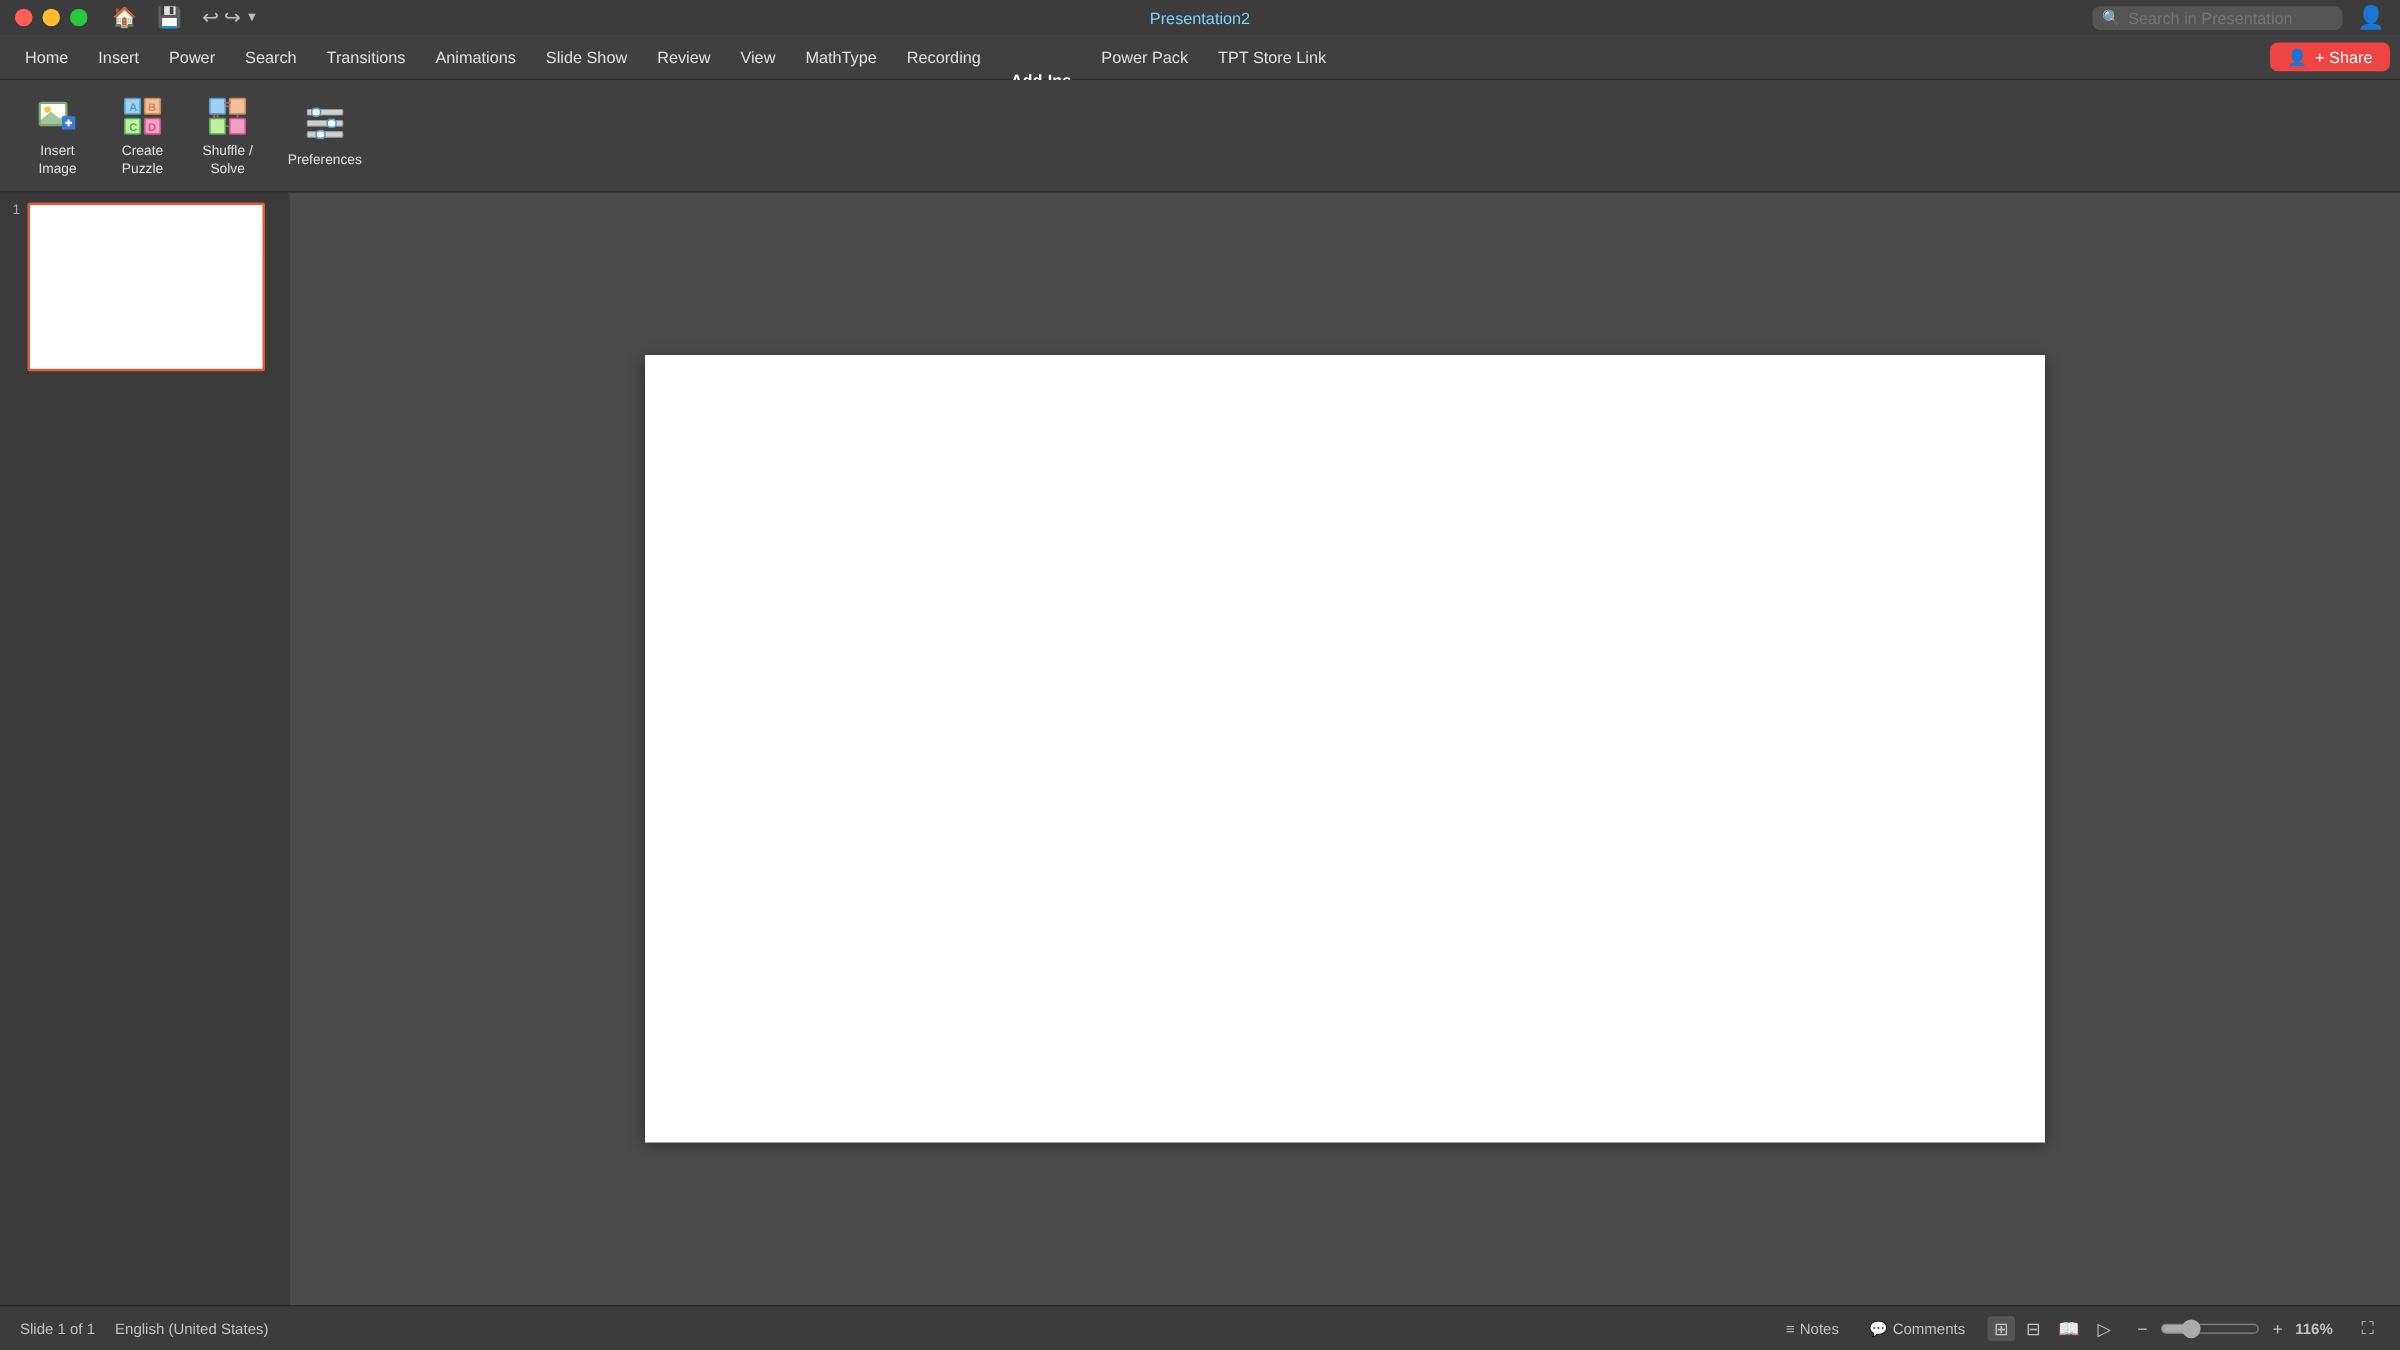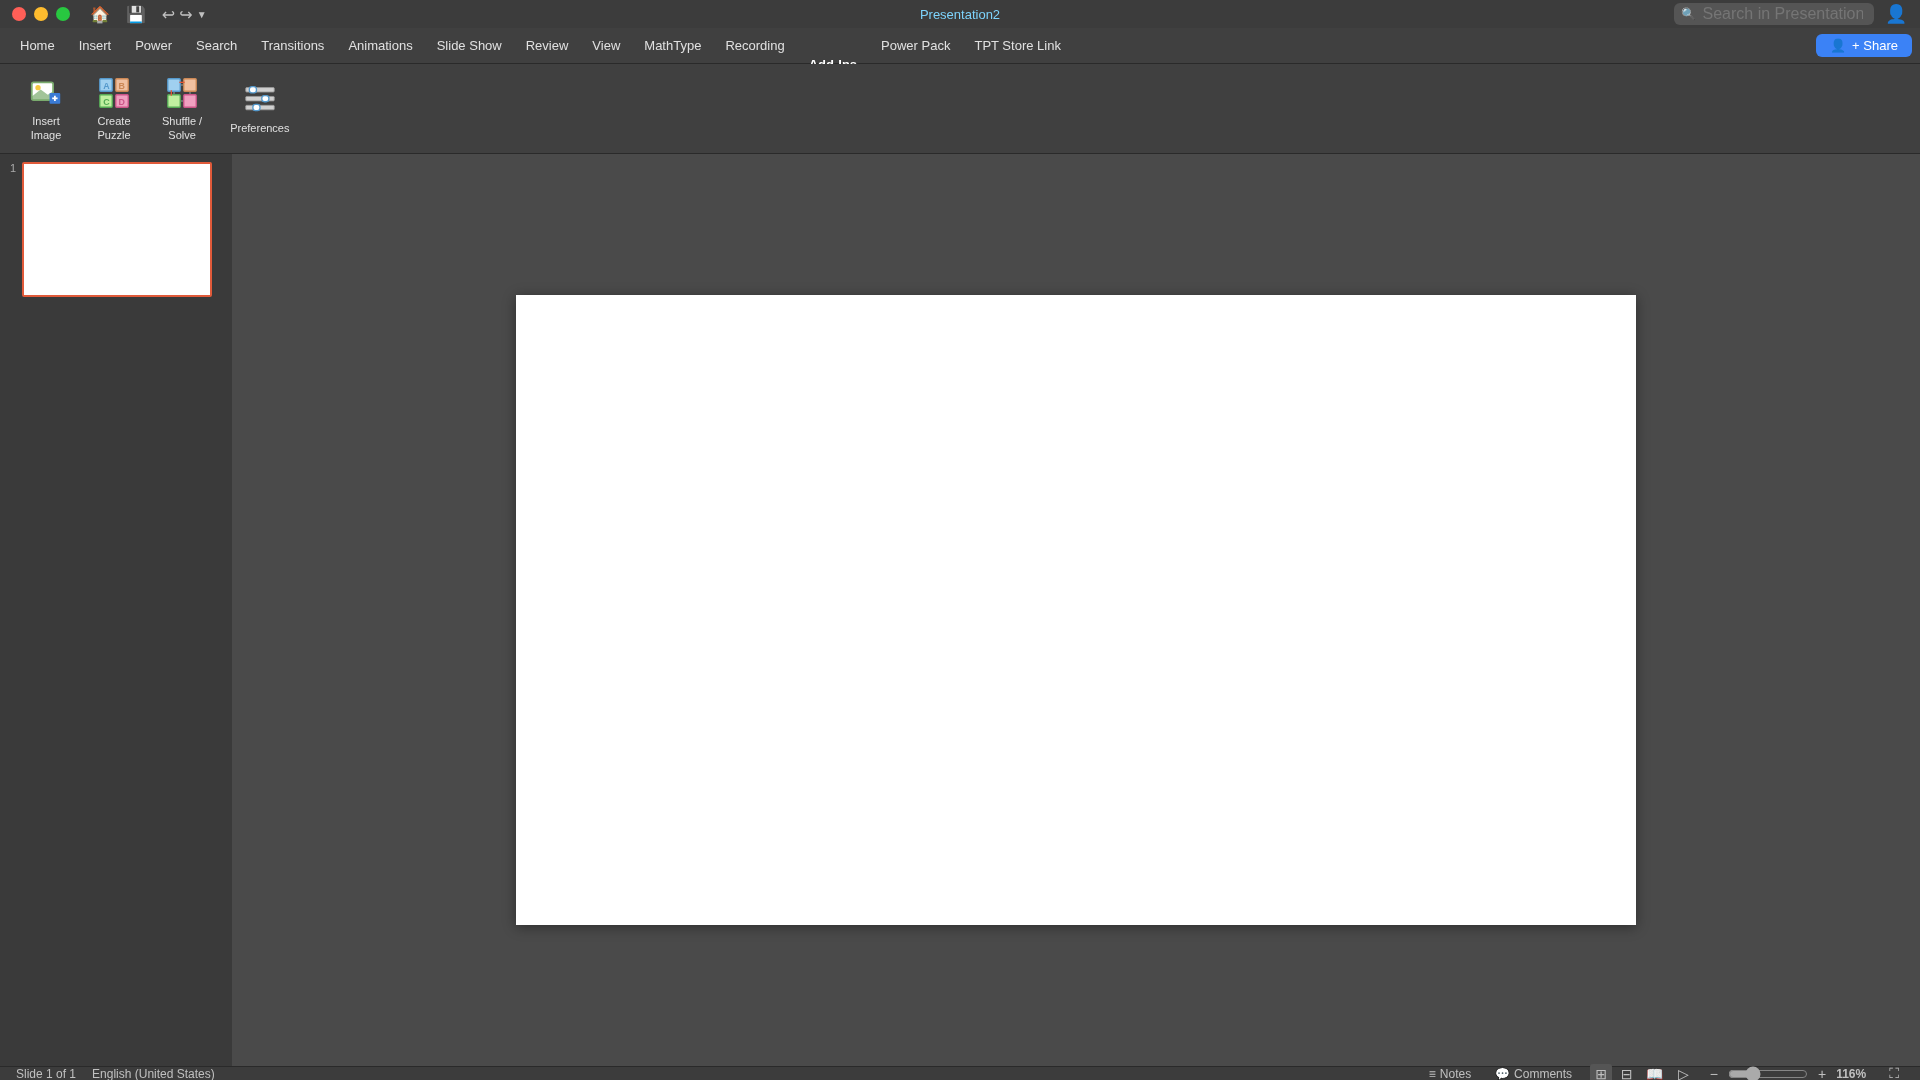--- a/index.html
+++ b/index.html
@@ -88,7 +88,7 @@
       border: none;
       outline: none;
       color: #84cc16;
-      font-size: 16px;
+      font-size: 13px;
       width: 160px;
     }
     .user-icon {

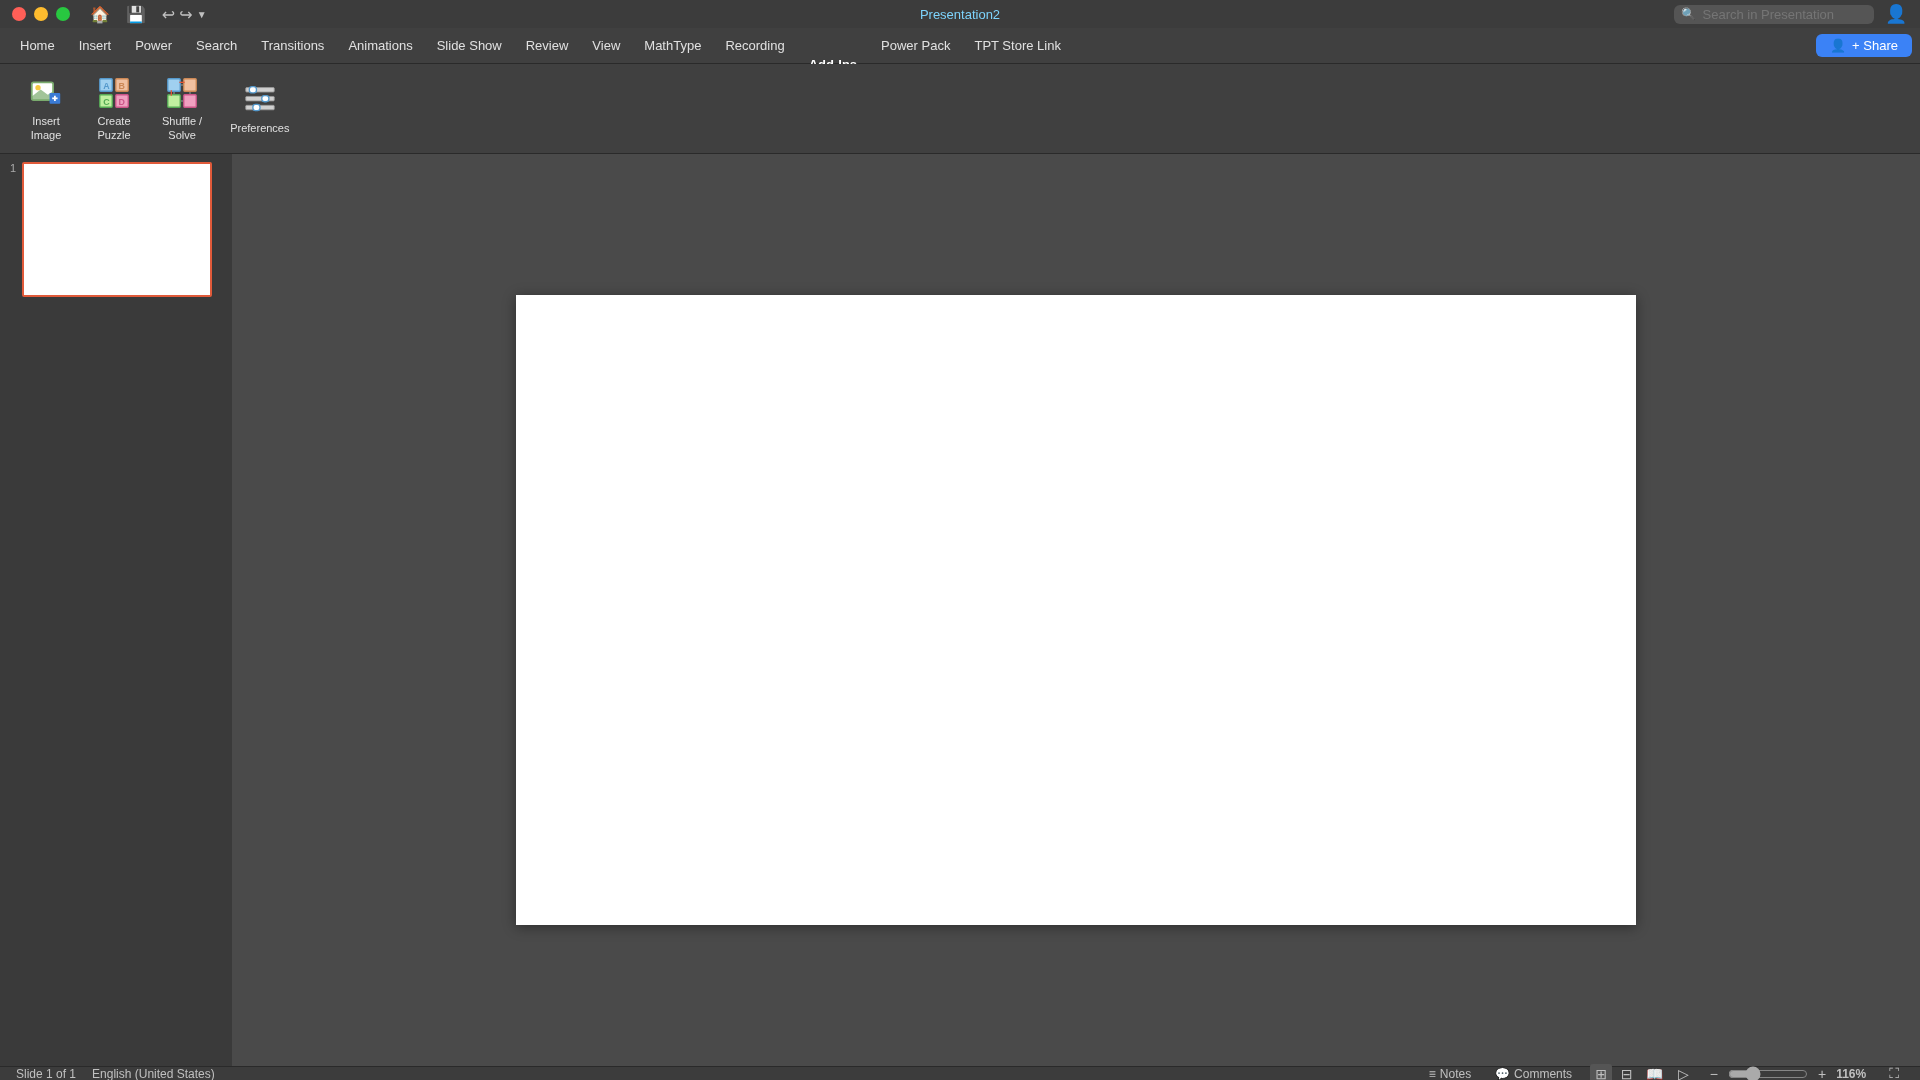--- a/index.html
+++ b/index.html
@@ -126,7 +126,7 @@
       gap: 8px;
     }
     .share-btn {
-      background: #3b82f6;
+      background: #ef4444;
       color: white;
       border: none;
       border-radius: 6px;

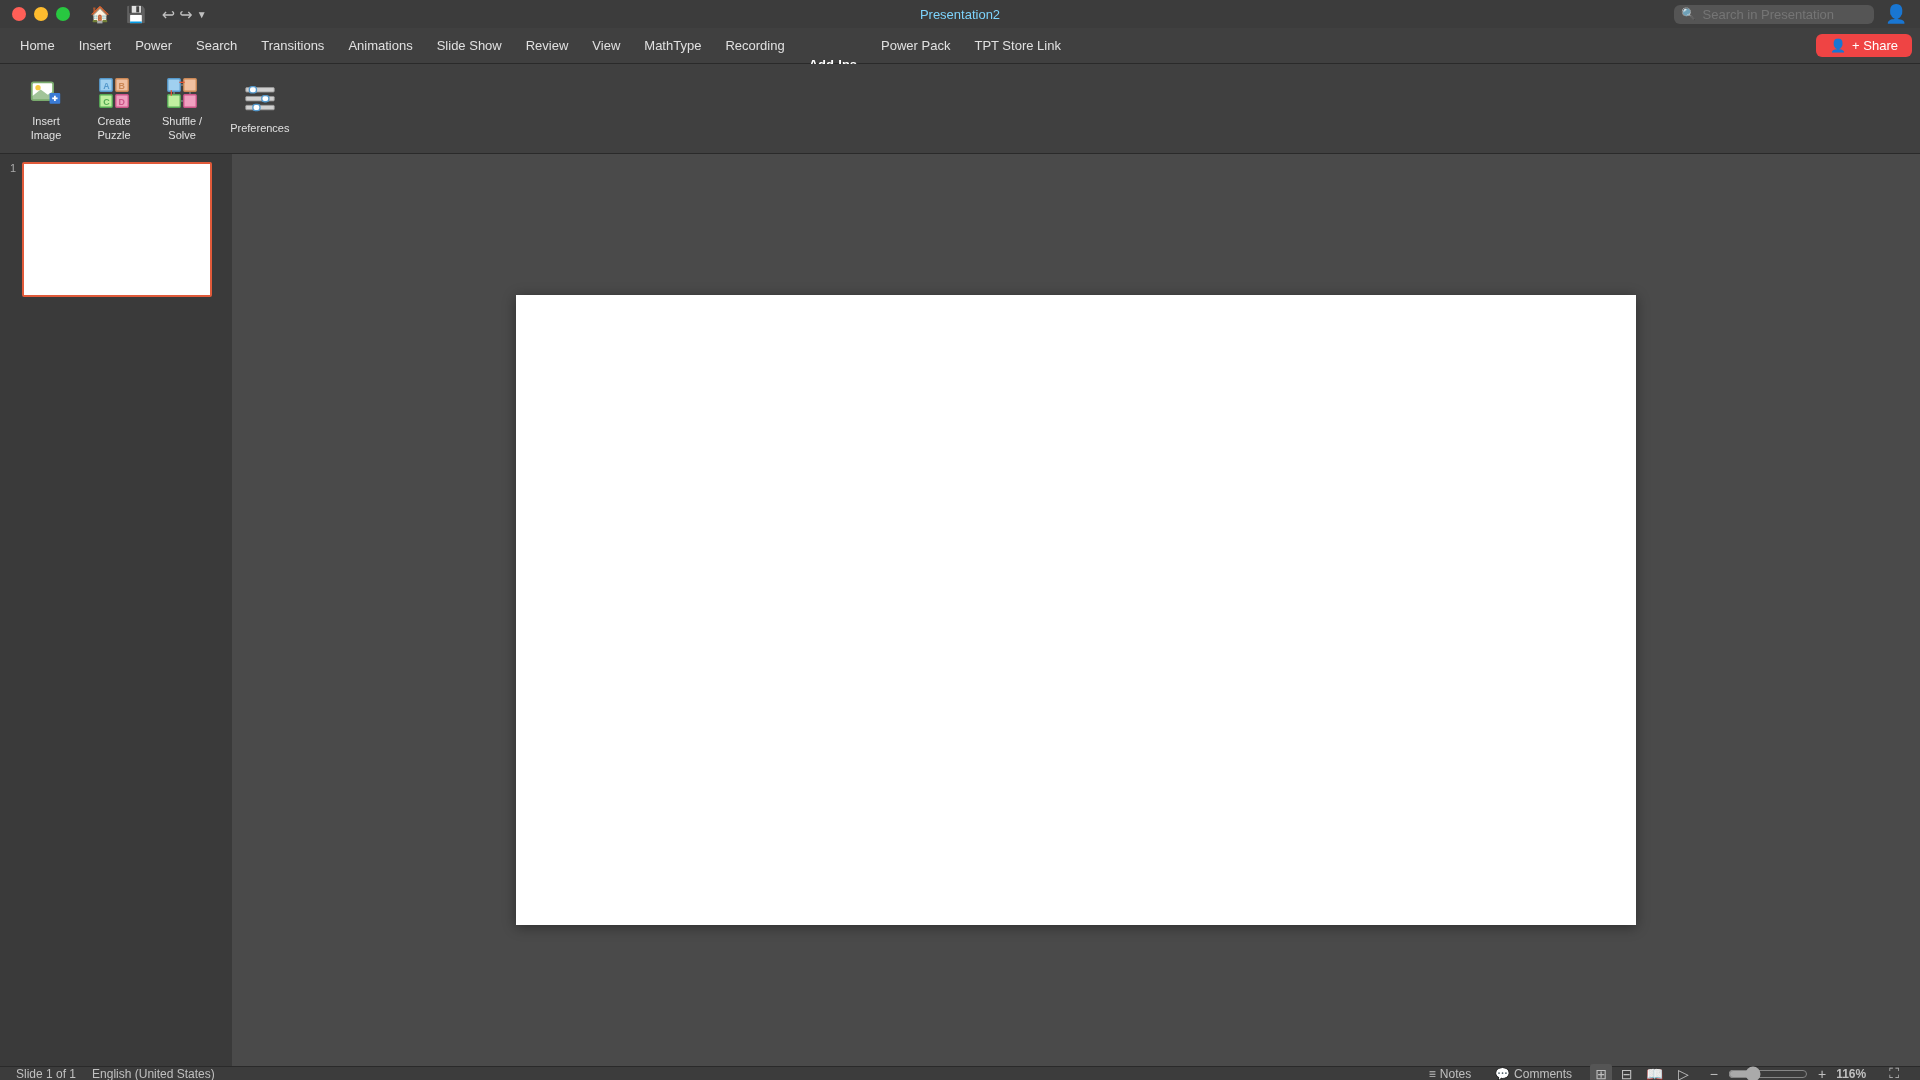--- a/index.html
+++ b/index.html
@@ -233,7 +233,7 @@
 
     
     .status-bar {
-      height: 14px;
+      height: 36px;
       background: #3c3c3c;
       display: flex;
       align-items: center;

